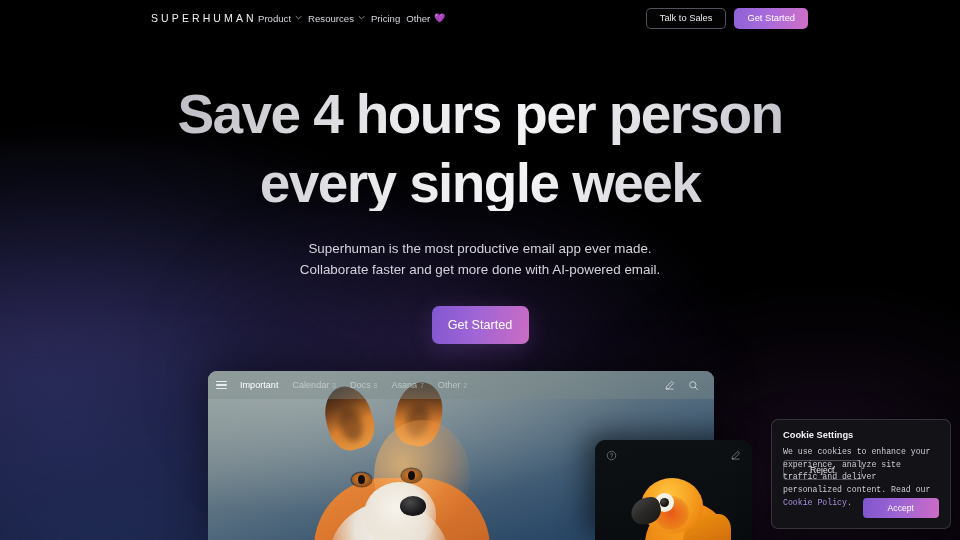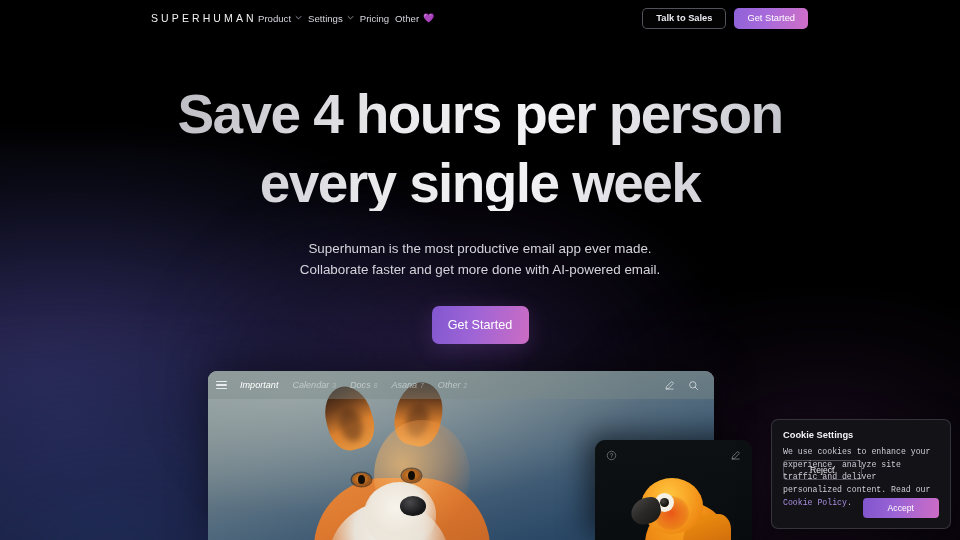--- a/index.html
+++ b/index.html
@@ -535,7 +535,7 @@
         </span>
       </div>
       <div class="nav-link">
-        <span>Settings</span>
+        <span>Resources</span>
         <span class="chev">
           <svg viewBox="0 0 10 10" width="7" height="7">
               <path d="M1.5 3.5 L5 7 L8.5 3.5" fill="none" stroke="#b9b6c4" stroke-width="1.1" stroke-linecap="round" stroke-linejoin="round"></path>

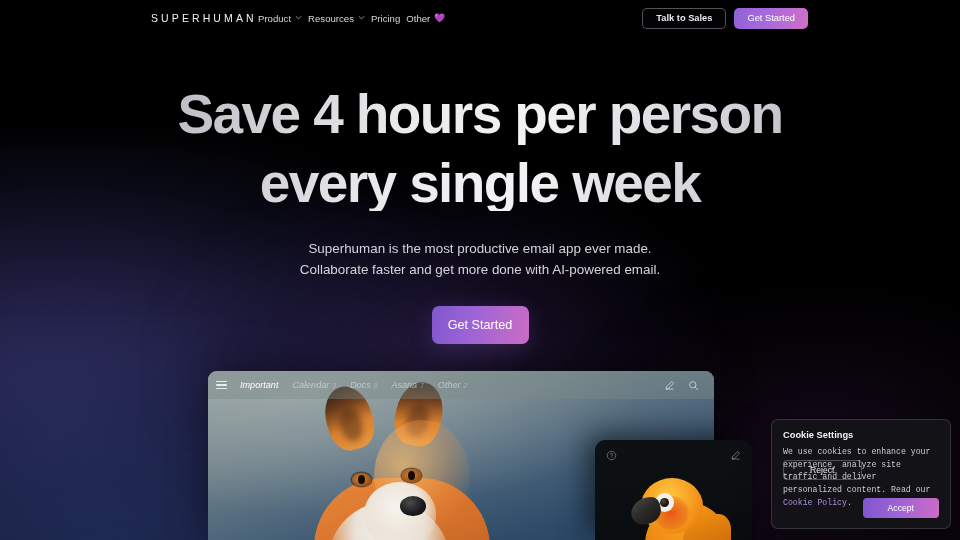--- a/index.html
+++ b/index.html
@@ -137,7 +137,6 @@
     justify-content: center;
     cursor: pointer;
     white-space: nowrap;
-    font-weight: bold;
   }
   .btn-gradient {
     height: 21px;

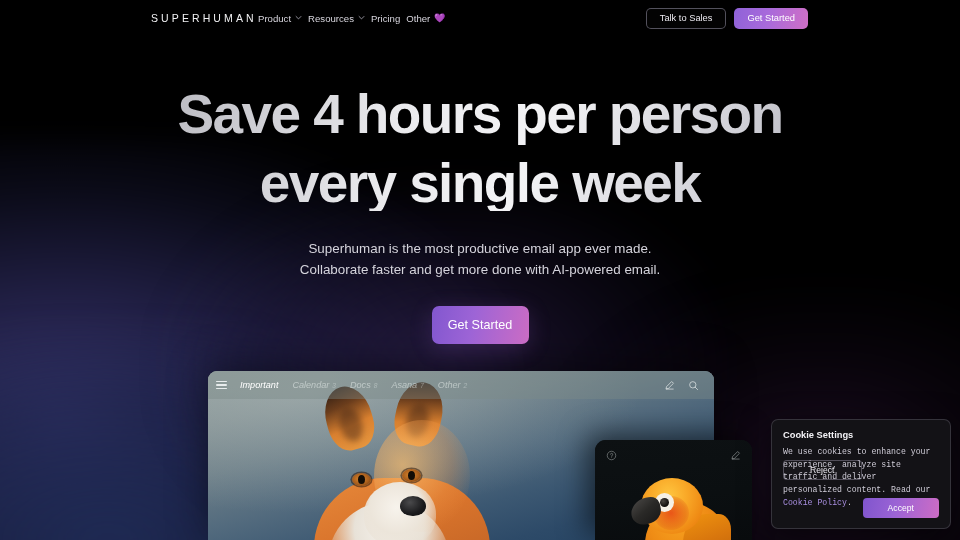--- a/index.html
+++ b/index.html
@@ -226,7 +226,6 @@
     align-items: center;
     padding: 0 15px 0 8px;
     z-index: 5;
-    font-style: italic;
   }
   .hamburger {
     width: 11px;

